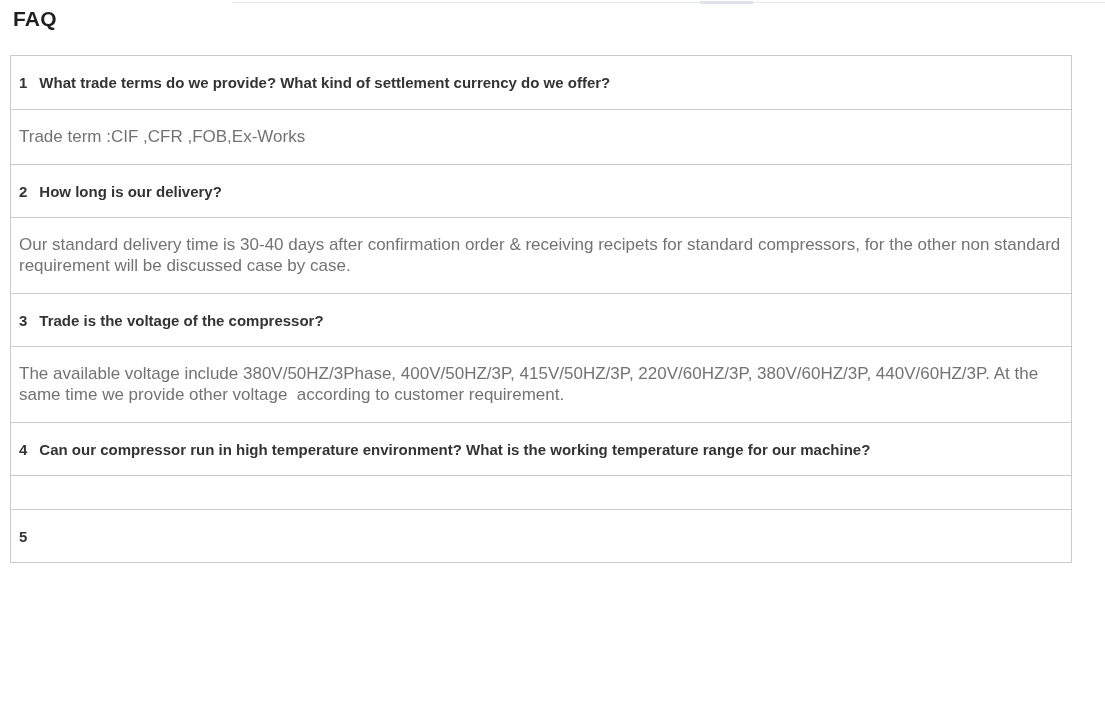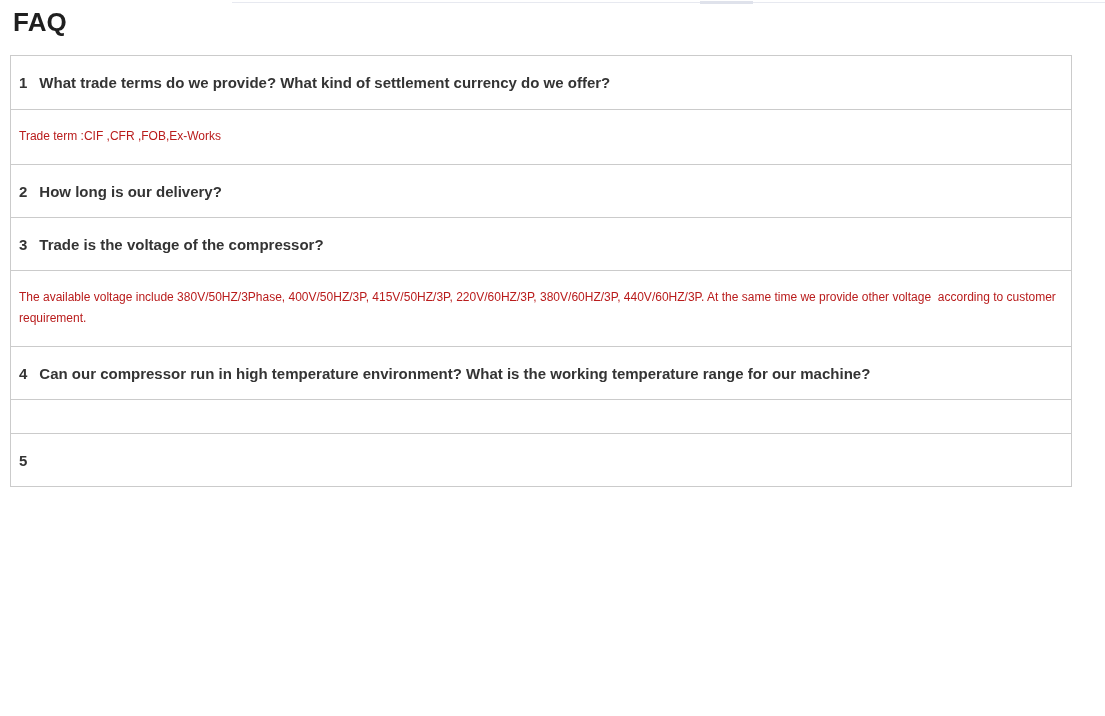--- a/index.html
+++ b/index.html
@@ -31,7 +31,7 @@
     position: absolute;
     top: 7px;
     left: 13px;
-    font-size: 26px;
+    font-size: 21px;
     font-weight: bold;
     color: #1f1f1f;
     letter-spacing: 0.2px;

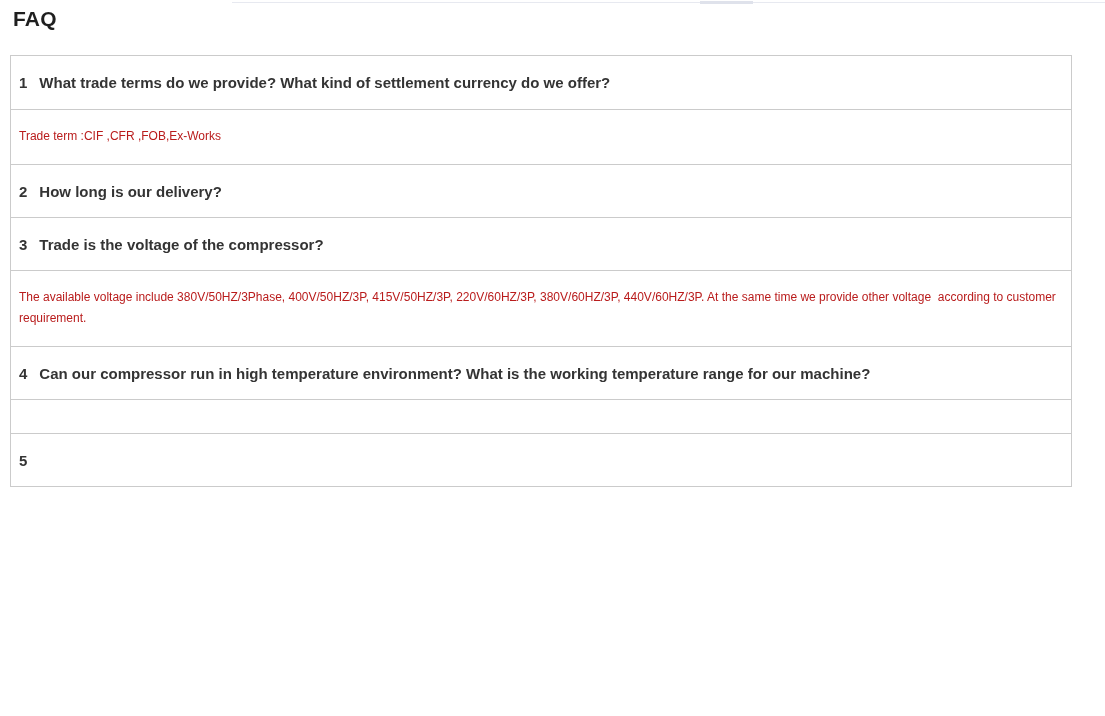--- a/index.html
+++ b/index.html
@@ -61,8 +61,8 @@
   }
   .row-a {
     padding: 16px 10px 17px 8px;
-    font-size: 12px;
-    color: #b91c1c;
+    font-size: 17px;
+    color: #737373;
   }
   .row-a p {
     line-height: 21px;

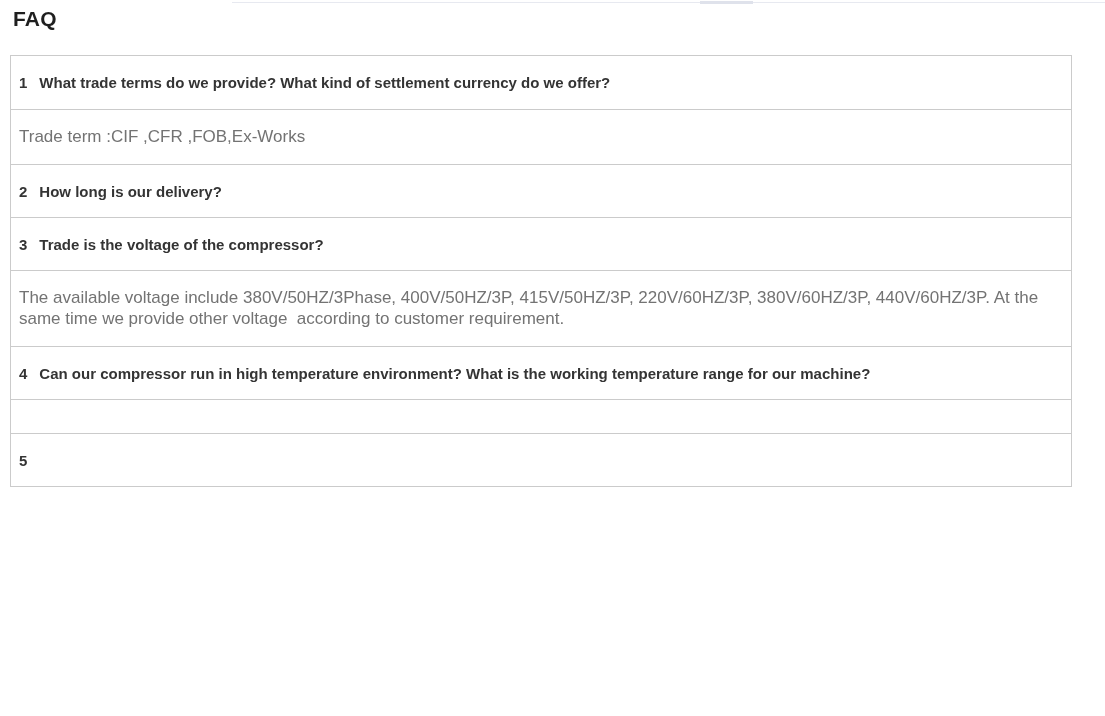--- a/index.html
+++ b/index.html
@@ -91,6 +91,9 @@
     <span class="q-num">2</span>
     <span>How long is our delivery?</span>
   </div>
+  <div class="faq-row row-a">
+    <p>Our standard delivery time is 30-40 days after confirmation order &amp; receiving recipets for standard compressors, for the other non standard requirement will be discussed case by case.</p>
+  </div>
 
   <div class="faq-row row-q">
     <span class="q-num">3</span>

